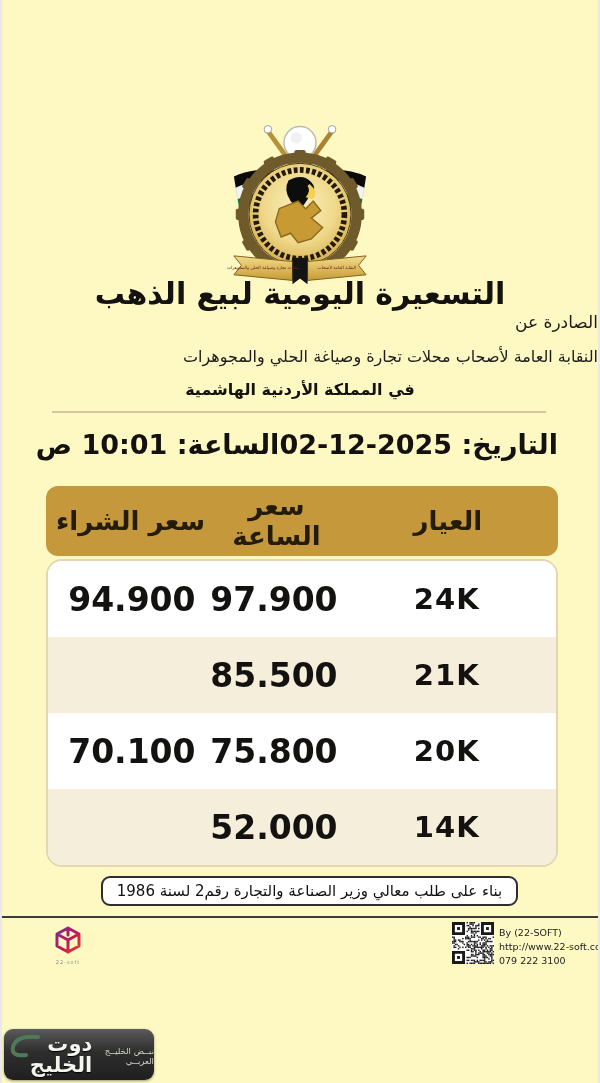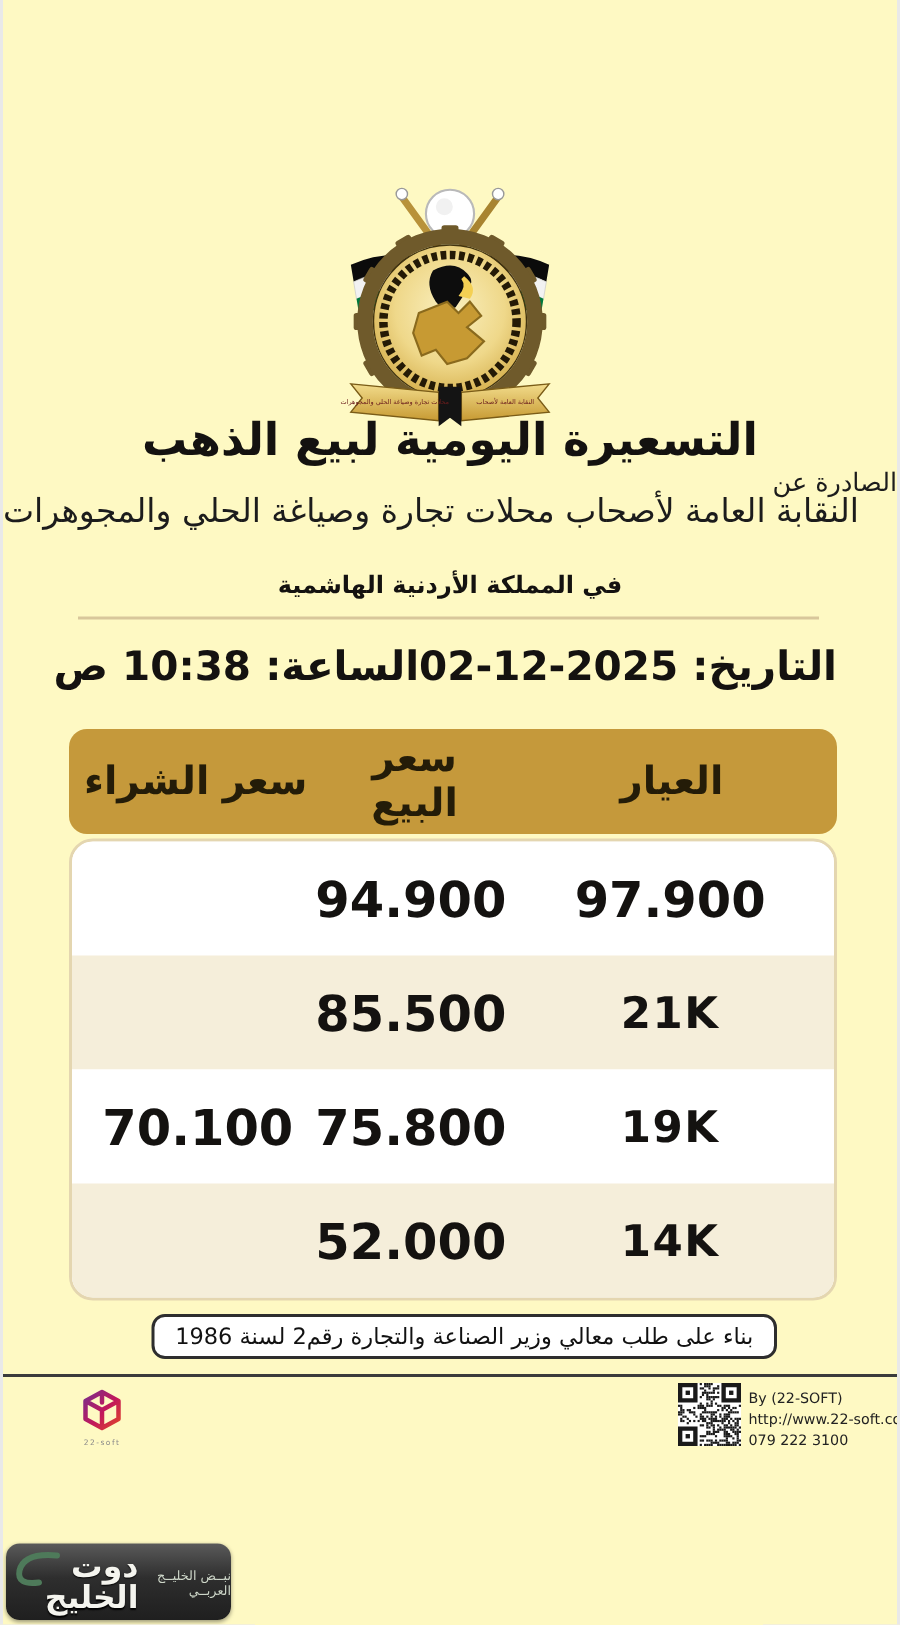--- a/index.html
+++ b/index.html
@@ -16,8 +16,8 @@
            font-size:30px; font-weight:bold; direction:rtl; }
   .issued { position:absolute; top:312px; left:0; right:0; text-align:right;
             font-size:17px; direction:rtl; color:#1c1c1c; }
-  .issuer { position:absolute; top:329px; left:0; right:0; text-align:left;
-            font-size:22px; direction:rtl; color:#1c1c1c; white-space:nowrap; }
+  .issuer { position:absolute; top:347px; left:0; right:0; text-align:right;
+            font-size:16px; direction:rtl; color:#1c1c1c; white-space:nowrap; }
   .kingdom { position:absolute; top:380px; left:0; right:0; text-align:center;
              font-size:16px; font-weight:bold; direction:rtl; }
   .gold-divider { position:absolute; top:411px; left:50px; right:52px; height:2px; }

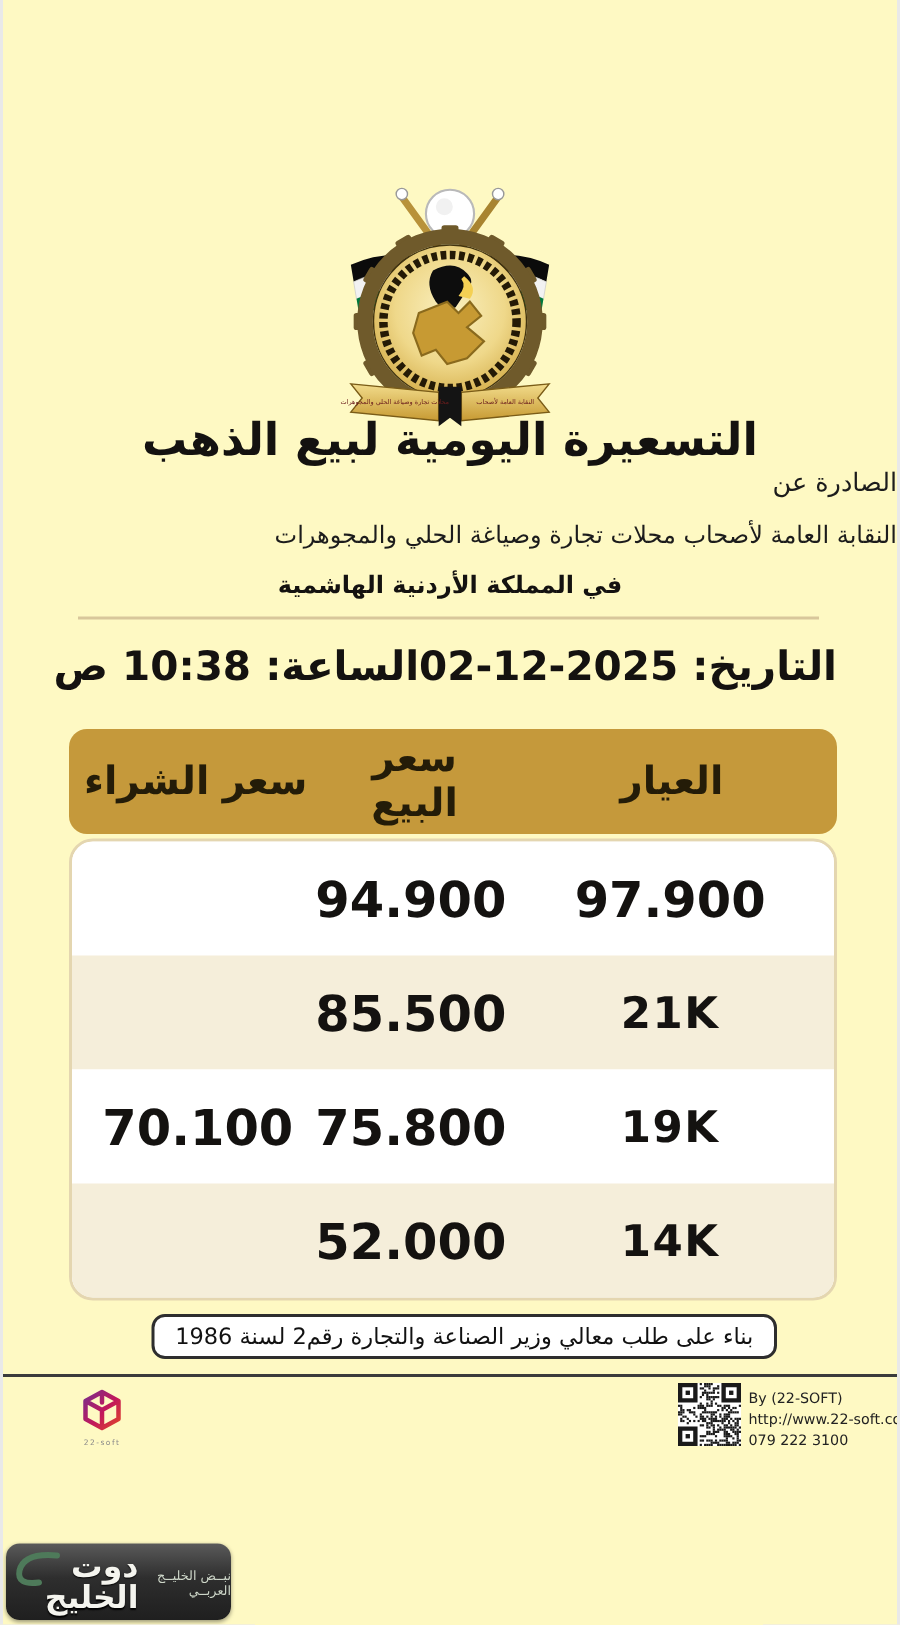--- a/index.html
+++ b/index.html
@@ -149,7 +149,7 @@
     </span>
     <span class="pair">
       <span>الساعة:</span>
-      <span>10:38 ص</span>
+      <span>10:01 ص</span>
     </span>
   </div>
 

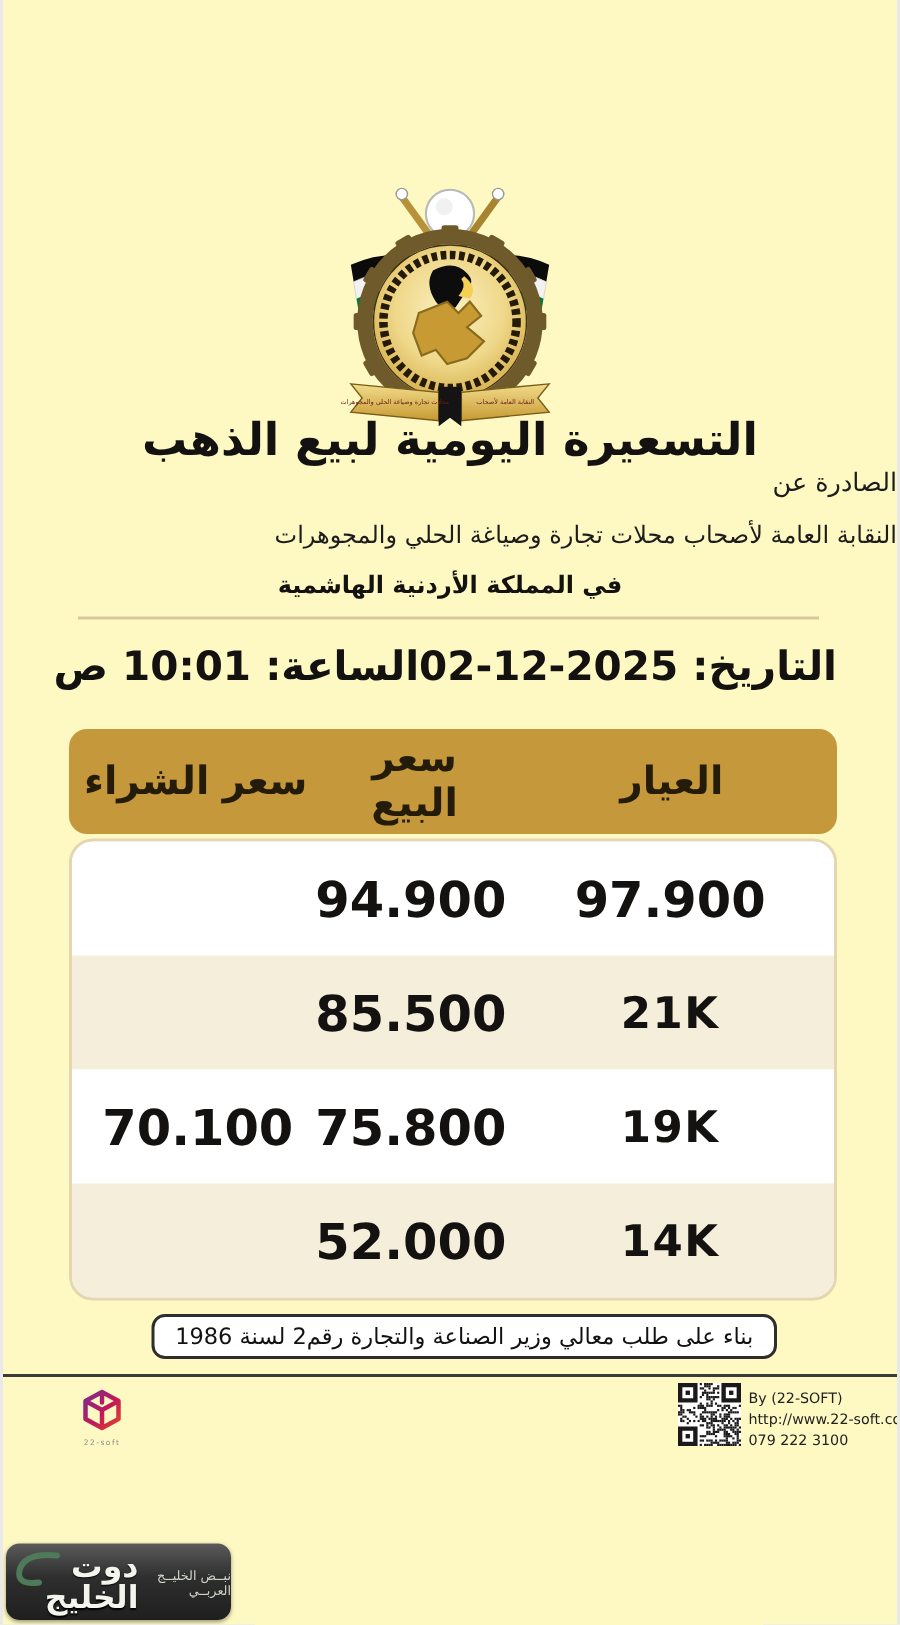--- a/index.html
+++ b/index.html
@@ -156,7 +156,7 @@
   <div class="priceTable">
     <div class="tHead" style="background:#C5993B;">
       <div>العيار</div>
-      <div>سعر البيع</div>
+      <div>سعر الساعة</div>
       <div>سعر الشراء</div>
     </div>
     <div class="tBody">

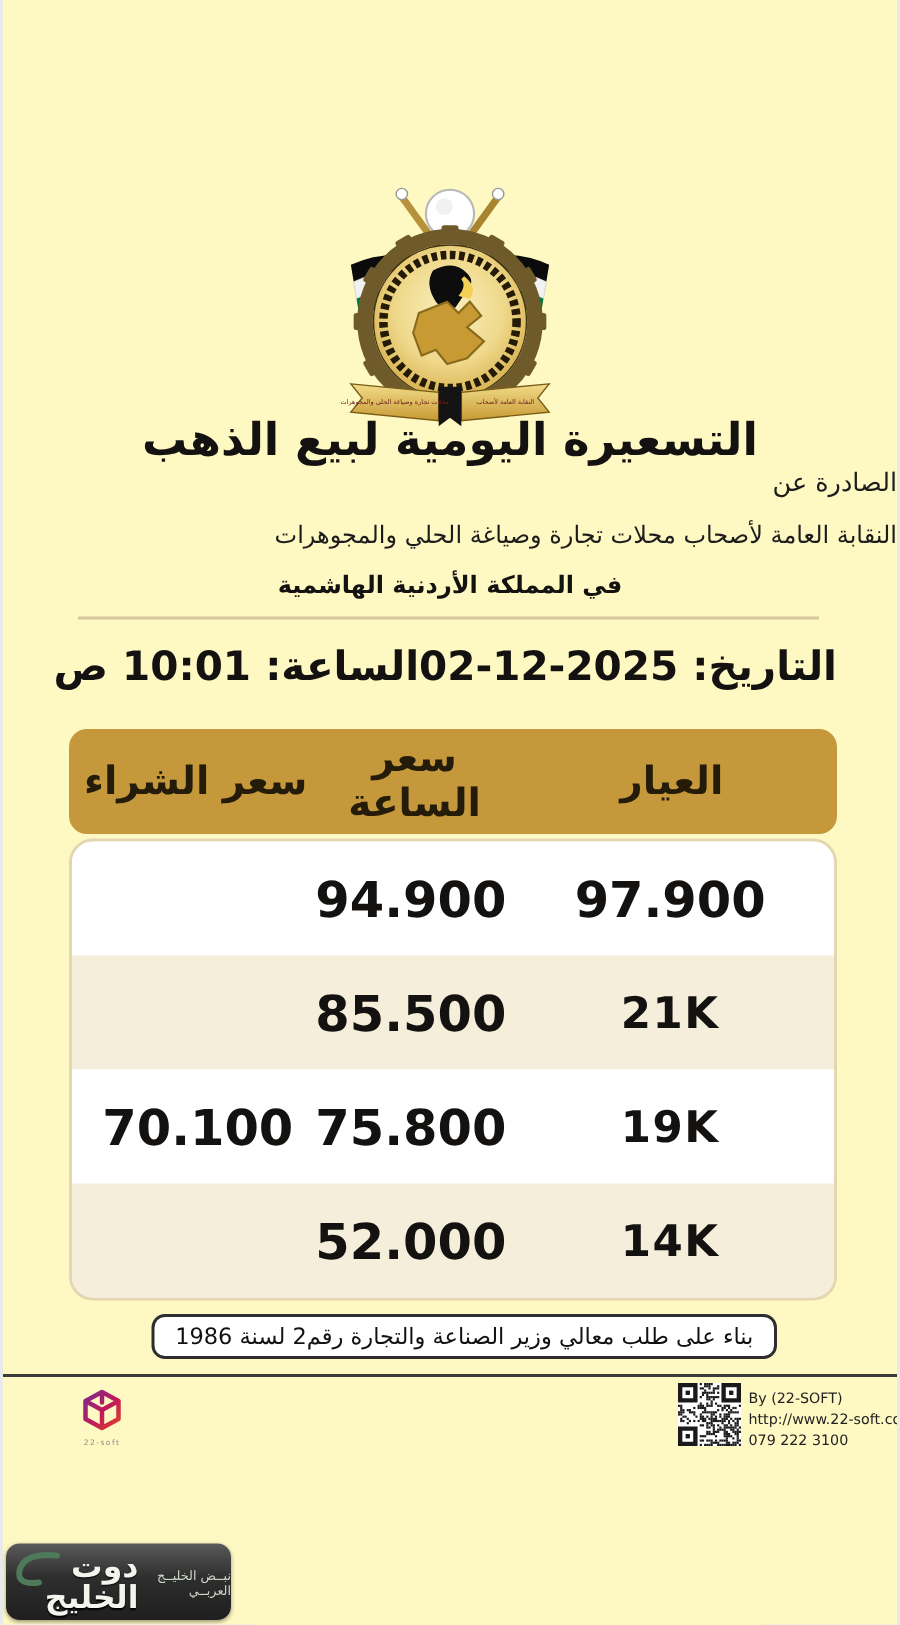--- a/index.html
+++ b/index.html
@@ -161,6 +161,7 @@
     </div>
     <div class="tBody">
       <div class="tRow" style="background:#FFFFFF;">
+        <div class="karat">24K</div>
         <div class="num">97.900</div>
         <div class="num">94.900</div>
       </div>

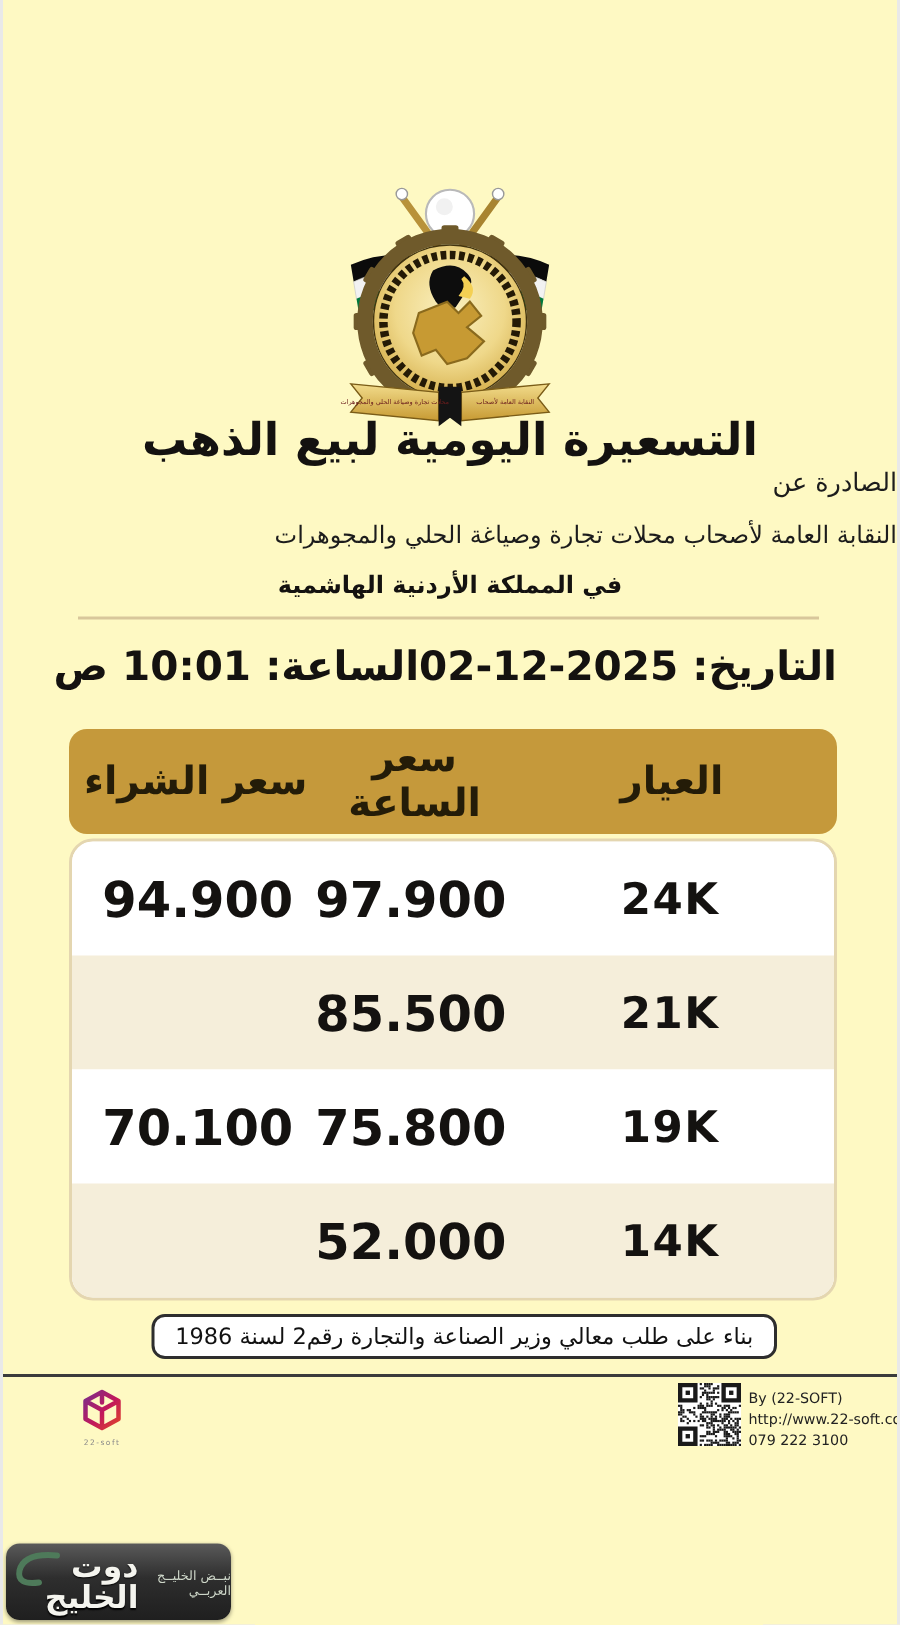--- a/index.html
+++ b/index.html
@@ -170,7 +170,7 @@
         <div class="num">85.500</div>
       </div>
       <div class="tRow" style="background:#FFFFFF;">
-        <div class="karat">19K</div>
+        <div class="karat">20K</div>
         <div class="num">75.800</div>
         <div class="num">70.100</div>
       </div>

